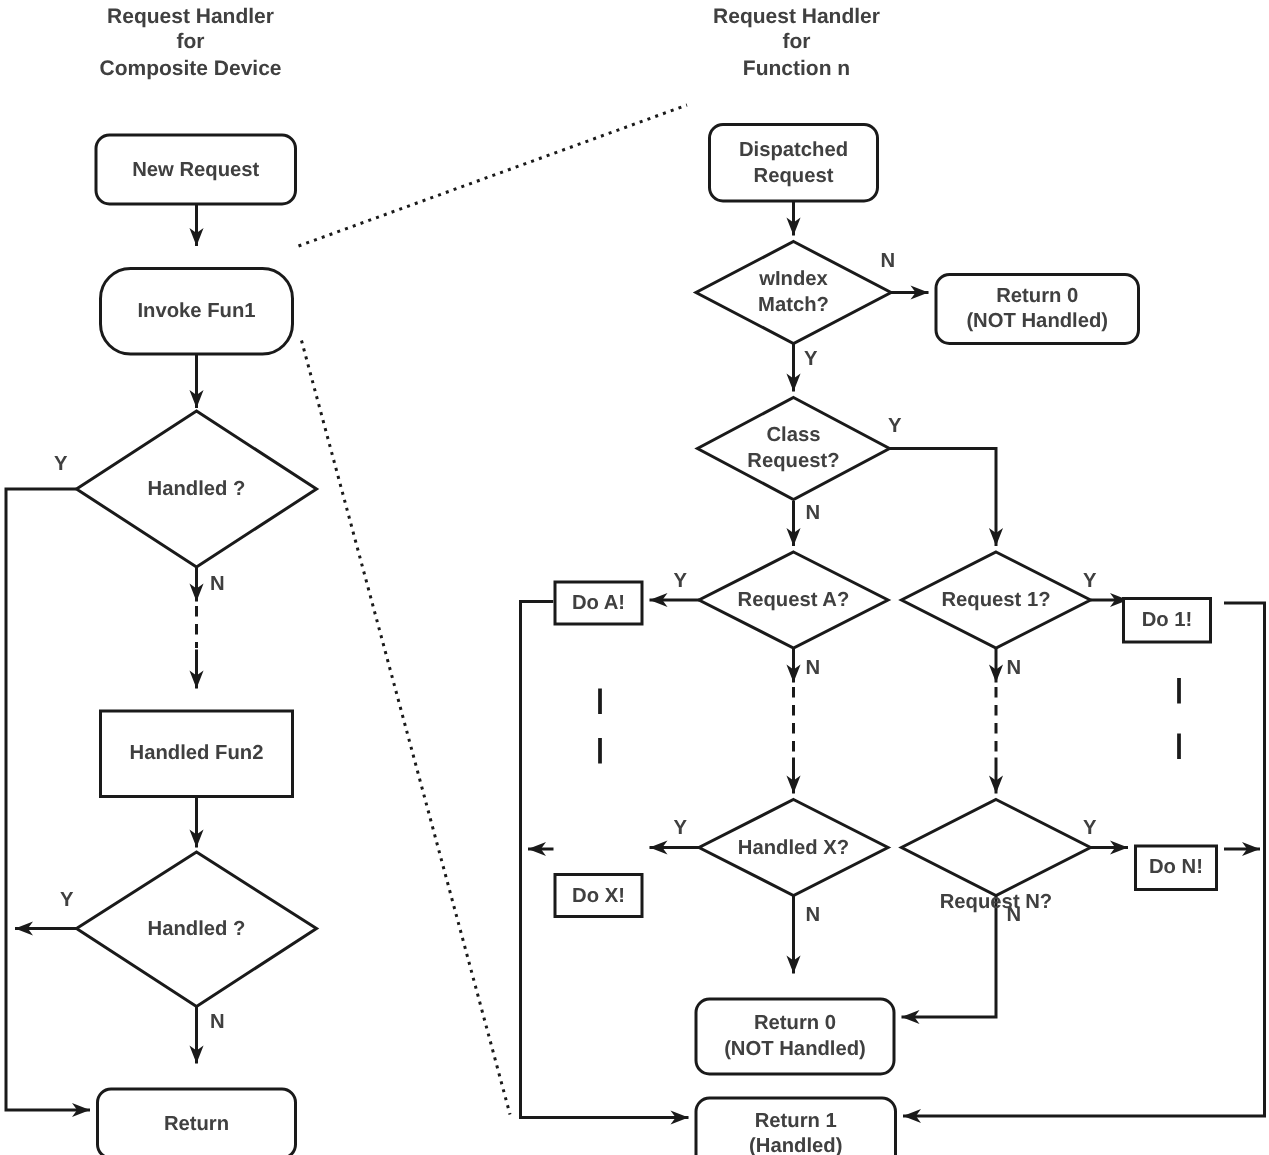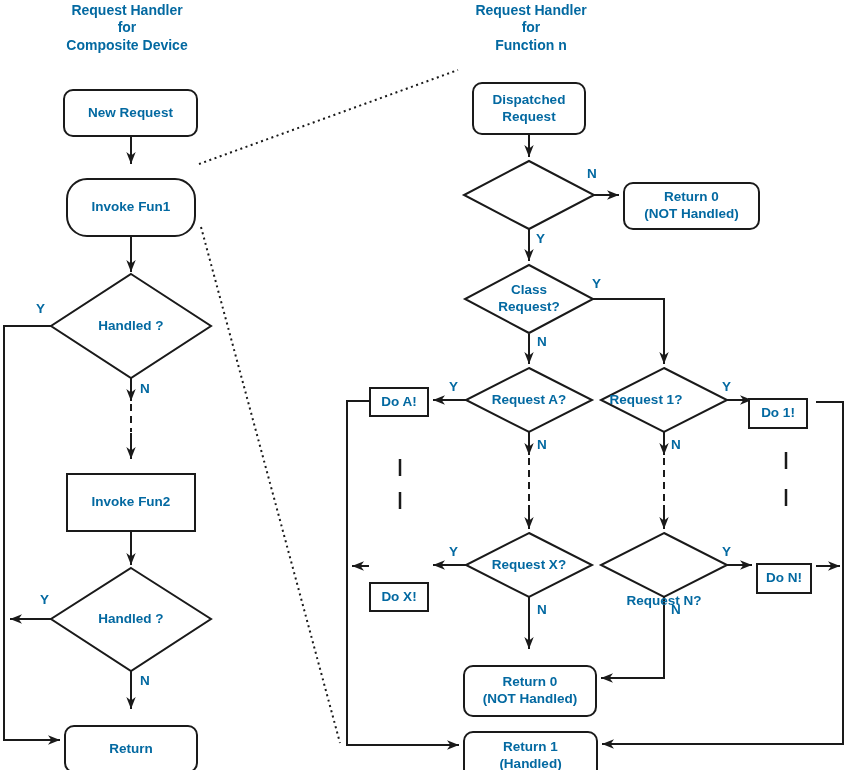--- a/index.html
+++ b/index.html
@@ -5,7 +5,7 @@
   html,body{margin:0;padding:0;background:#fff;}
   .canvas{
     position:relative;width:846px;height:770px;background:#ffffff;
-    font-family:"Liberation Sans","DejaVu Sans",sans-serif;color:#0369a1;overflow:hidden;
+    font-family:"Liberation Sans","DejaVu Sans",sans-serif;color:#404040;overflow:hidden;
   }
   svg.wires{position:absolute;left:0;top:0;}
   .node{

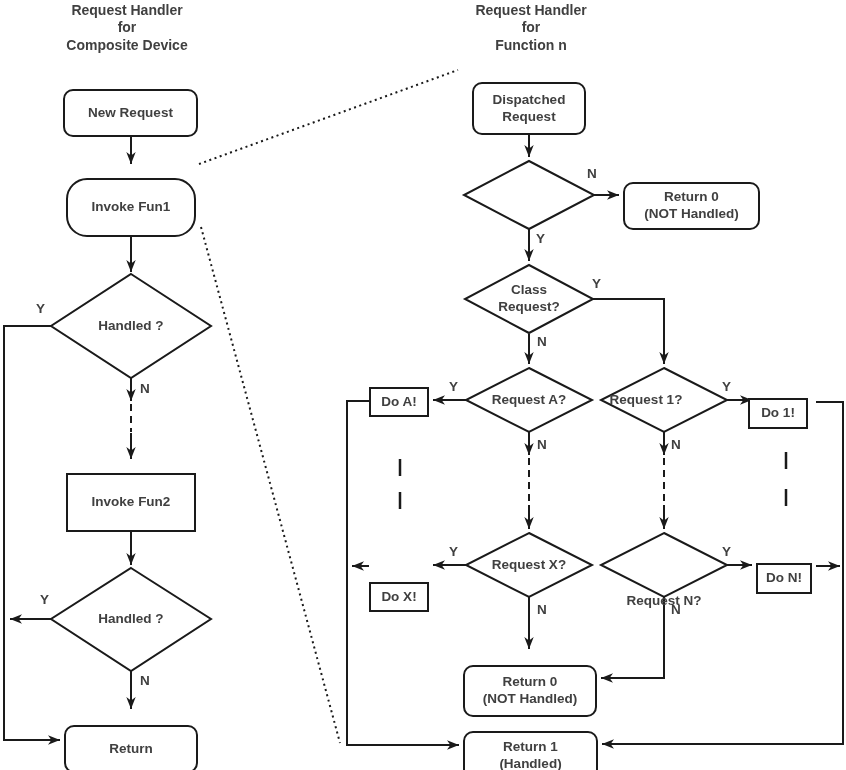--- a/index.html
+++ b/index.html
@@ -123,6 +123,8 @@
   <div class="node round" style="left:463px;top:719px;width:135px;height:49px;">Return 1
 (Handled)</div>
 
+  <div class="dlabel" style="left:469px;top:177px;width:120px;height:36px;">wIndex
+Match?</div>
   <div class="dlabel" style="left:469px;top:281px;width:120px;height:36px;">Class
 Request?</div>
   <div class="dlabel" style="left:469px;top:391px;width:120px;height:18px;">Request A?</div>

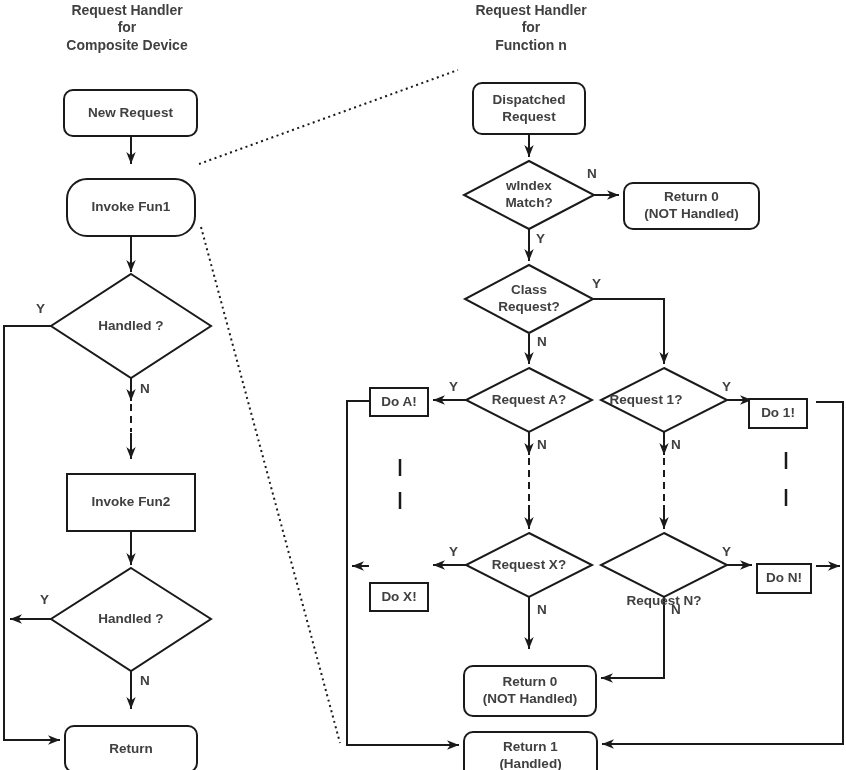--- a/index.html
+++ b/index.html
@@ -129,7 +129,7 @@
 Request?</div>
   <div class="dlabel" style="left:469px;top:391px;width:120px;height:18px;">Request A?</div>
   <div class="dlabel" style="left:469px;top:556px;width:120px;height:18px;">Request X?</div>
-  <div class="dlabel" style="left:586px;top:391px;width:120px;height:18px;">Request 1?</div>
+  <div class="dlabel" style="left:604px;top:391px;width:120px;height:18px;">Request 1?</div>
   <div class="dlabel" style="left:604px;top:556px;width:120px;height:18px;margin-top:36px;">Request N?</div>
 
   <span class="elabel" style="left:36px;top:301px;">Y</span>

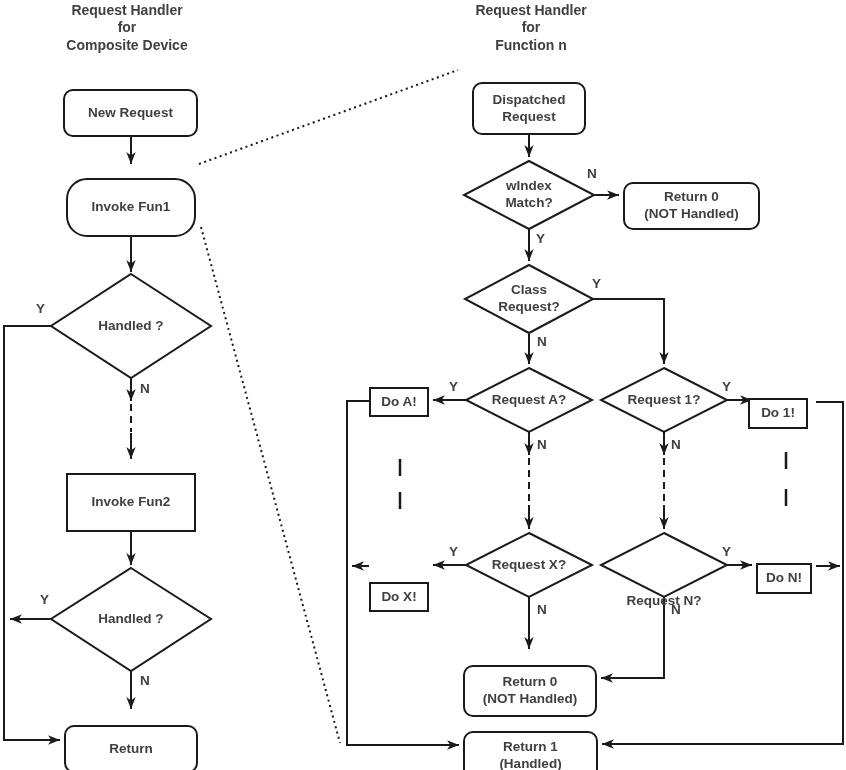--- a/index.html
+++ b/index.html
@@ -104,7 +104,7 @@
 
   <div class="node round" style="left:63px;top:77px;width:135px;height:48px;">New Request</div>
   <div class="node" style="left:66px;top:166px;width:130px;height:59px;border-radius:21px;">Invoke Fun1</div>
-  <div class="node" style="left:66px;top:461px;width:130px;height:59px;">Invoke Fun2</div>
+  <div class="node" style="left:66px;top:461px;width:130px;height:59px;">Handled Fun2</div>
   <div class="node round" style="left:64px;top:713px;width:134px;height:48px;">Return</div>
 
   <div class="dlabel" style="left:71px;top:316px;width:120px;height:20px;">Handled ?</div>

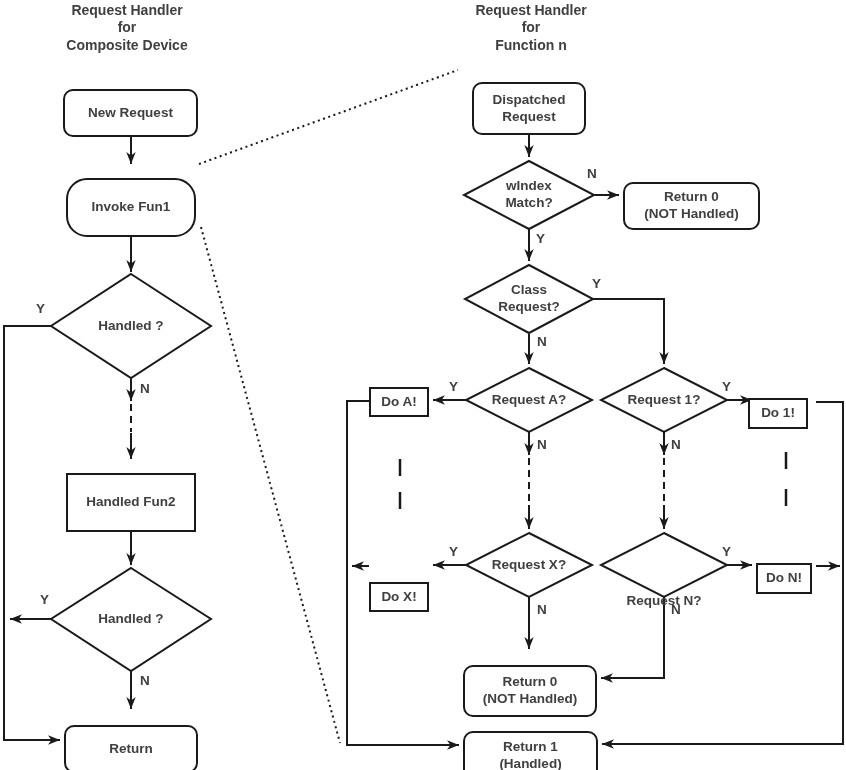--- a/index.html
+++ b/index.html
@@ -128,7 +128,7 @@
   <div class="dlabel" style="left:469px;top:281px;width:120px;height:36px;">Class
 Request?</div>
   <div class="dlabel" style="left:469px;top:391px;width:120px;height:18px;">Request A?</div>
-  <div class="dlabel" style="left:469px;top:556px;width:120px;height:18px;">Request X?</div>
+  <div class="dlabel" style="left:469px;top:556px;width:120px;height:18px;">Handled X?</div>
   <div class="dlabel" style="left:604px;top:391px;width:120px;height:18px;">Request 1?</div>
   <div class="dlabel" style="left:604px;top:556px;width:120px;height:18px;margin-top:36px;">Request N?</div>
 

